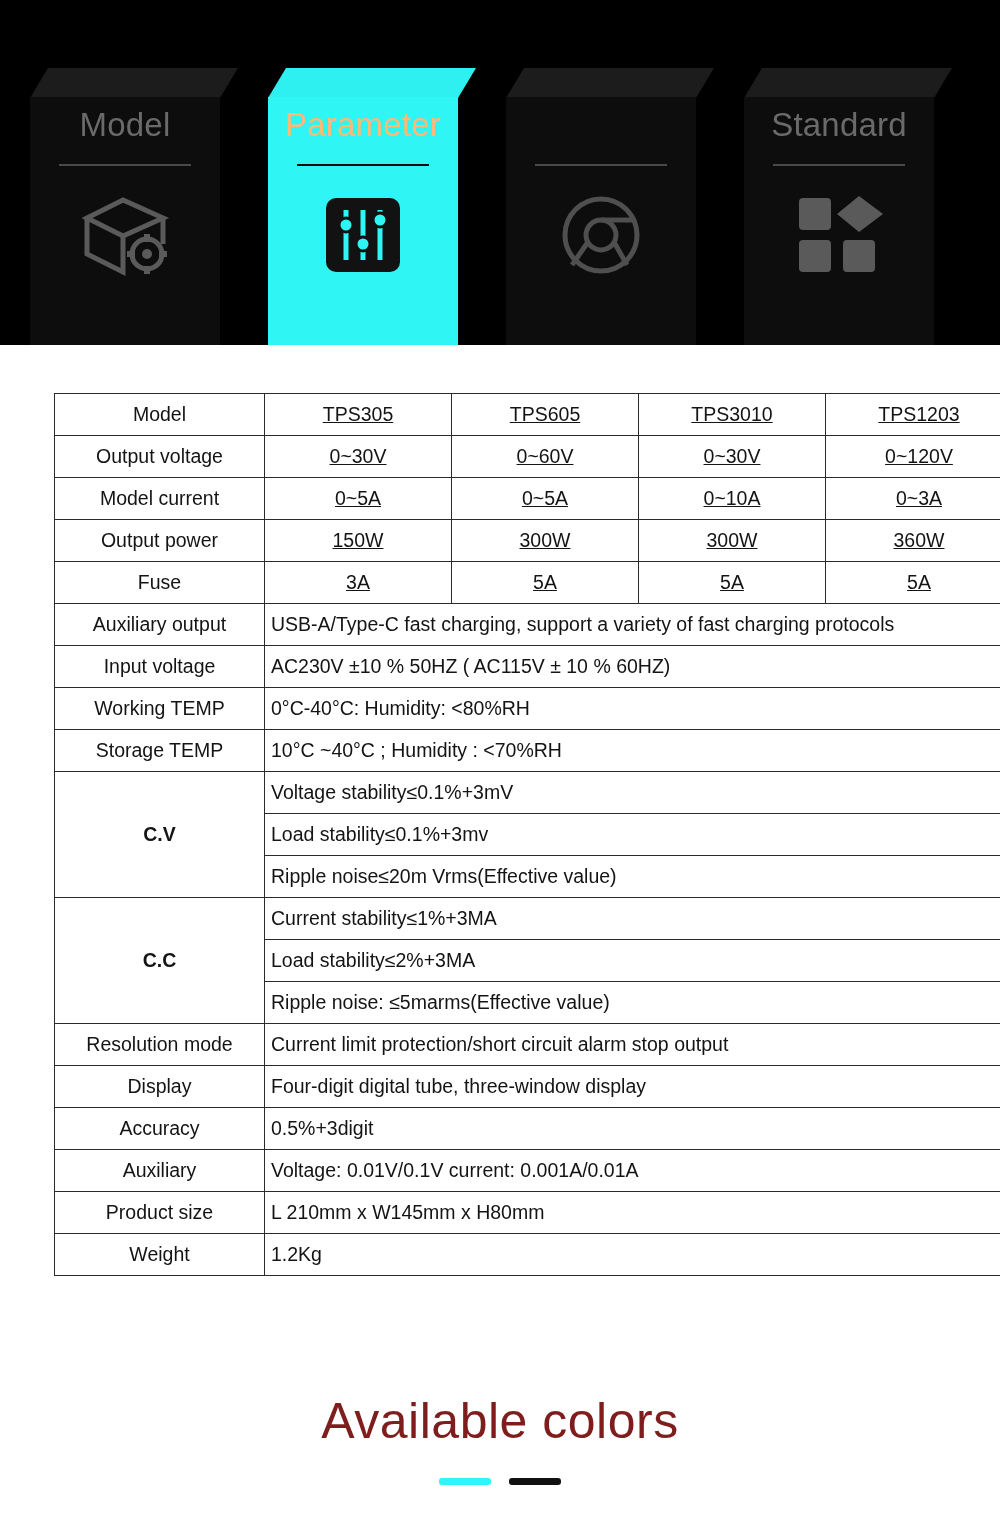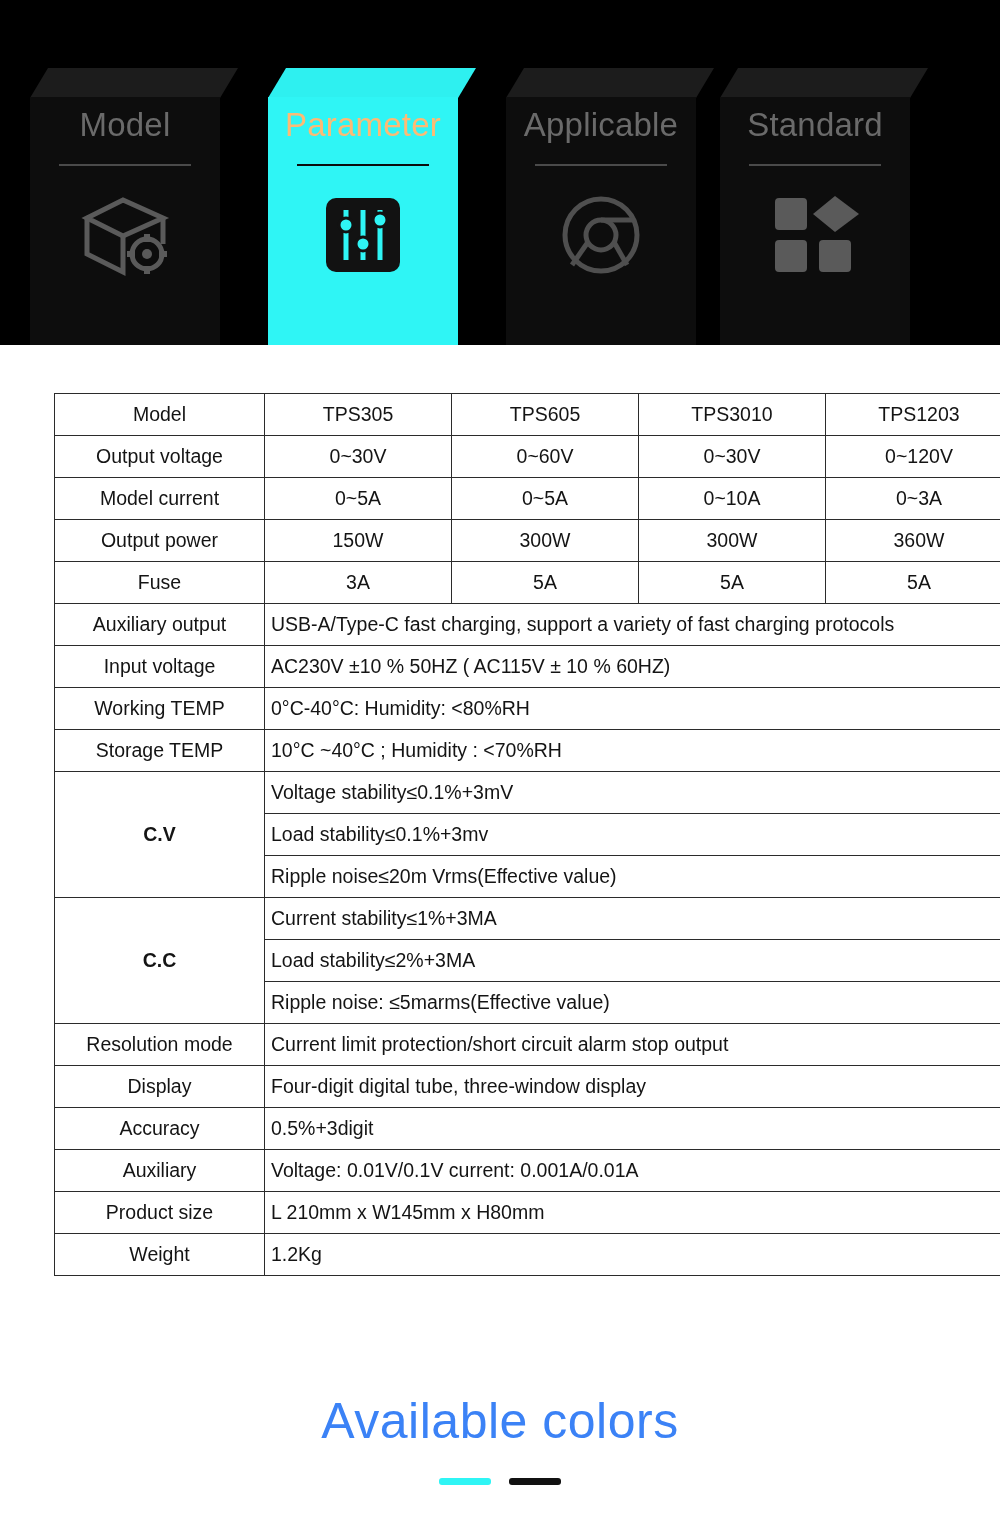--- a/index.html
+++ b/index.html
@@ -228,7 +228,6 @@
         <div class="inner"></div>
       </div>
     <div class="body"></div>
-    <div class="label">Applicable</div>
     <div class="underline"></div>
     <div class="icon">
       <svg width="88" height="88" viewBox="0 0 88 88">

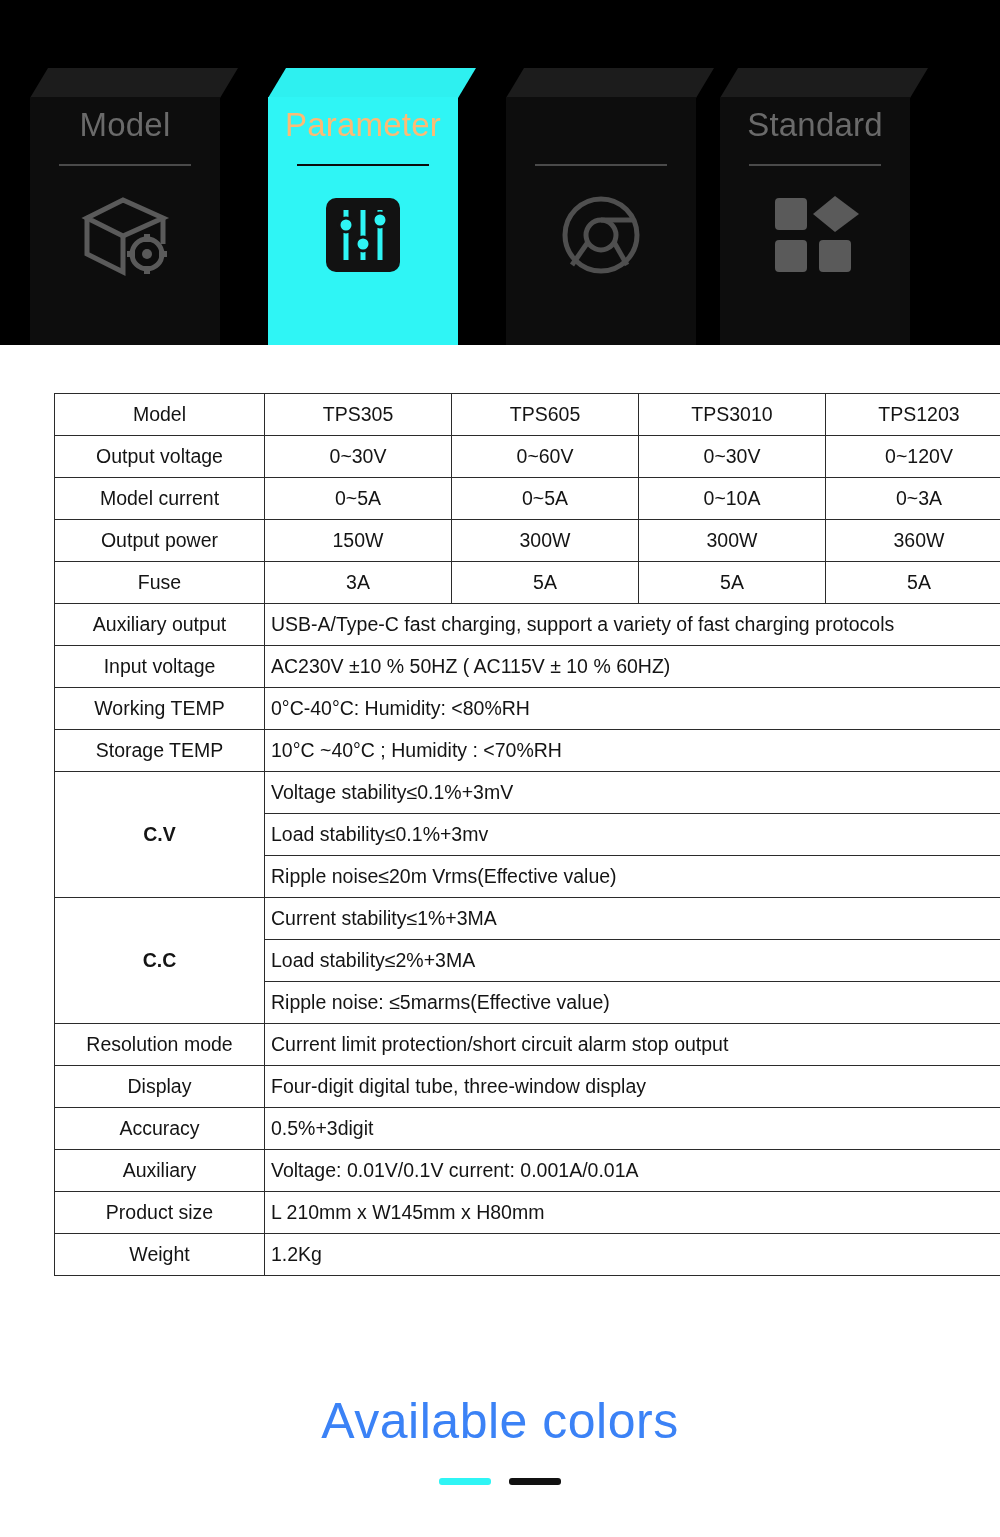--- a/index.html
+++ b/index.html
@@ -108,7 +108,7 @@
   .tab1 { left: 30px; }
   .tab2 { left: 268px; }
   .tab3 { left: 506px; }
-  .tab4 { left: 720px; }
+  .tab4 { left: 744px; }
 
   
   .table-wrap {

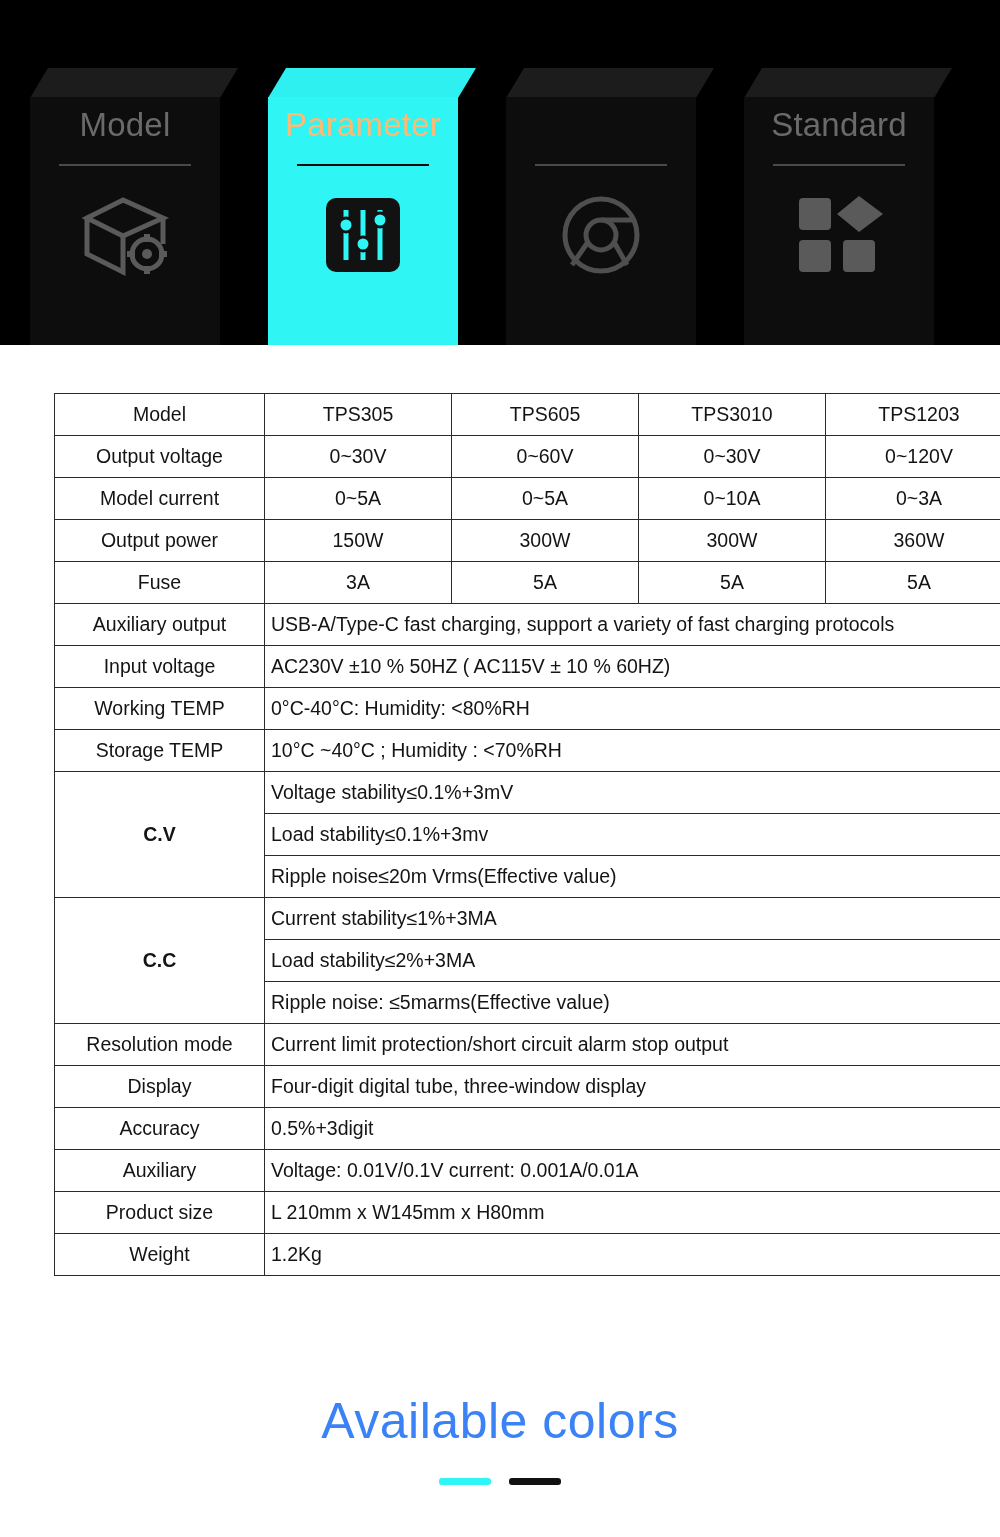--- a/index.html
+++ b/index.html
@@ -137,6 +137,7 @@
   }
   td.cell {
     text-align: center;
+    text-decoration: underline;
   }
   td.wide {
     text-align: left;

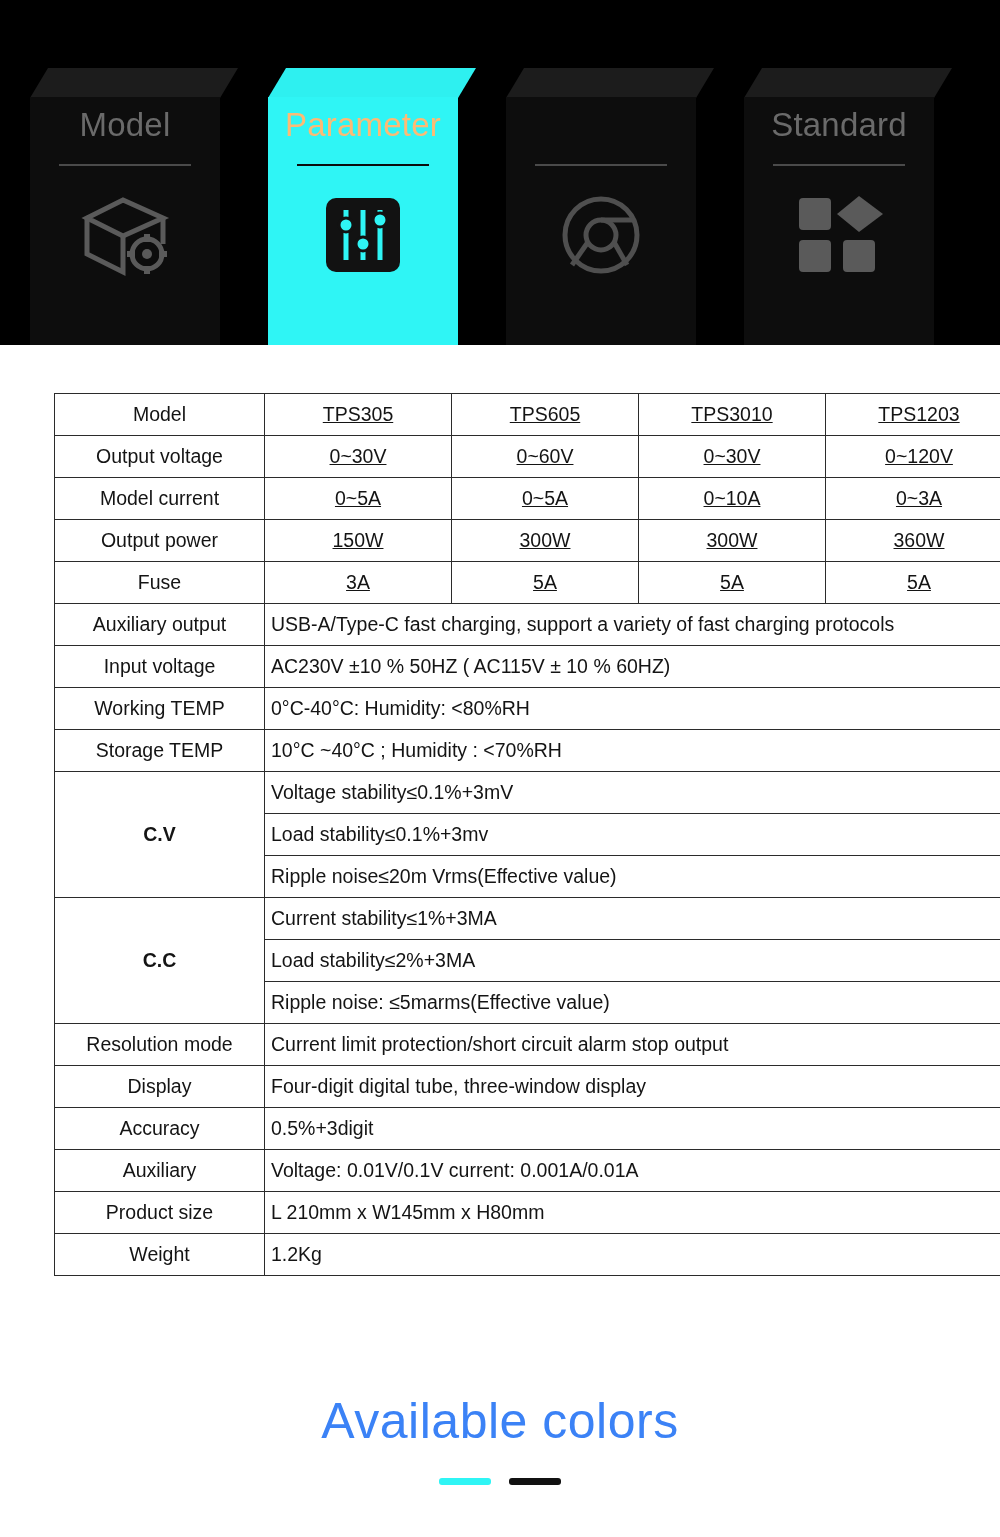--- a/index.html
+++ b/index.html
@@ -158,7 +158,7 @@
     width: 1000px;
     text-align: center;
     font-size: 50px;
-    color: #3b82f6;
+    color: #7f1d1d;
     letter-spacing: 0.5px;
   }
   .swatches {

